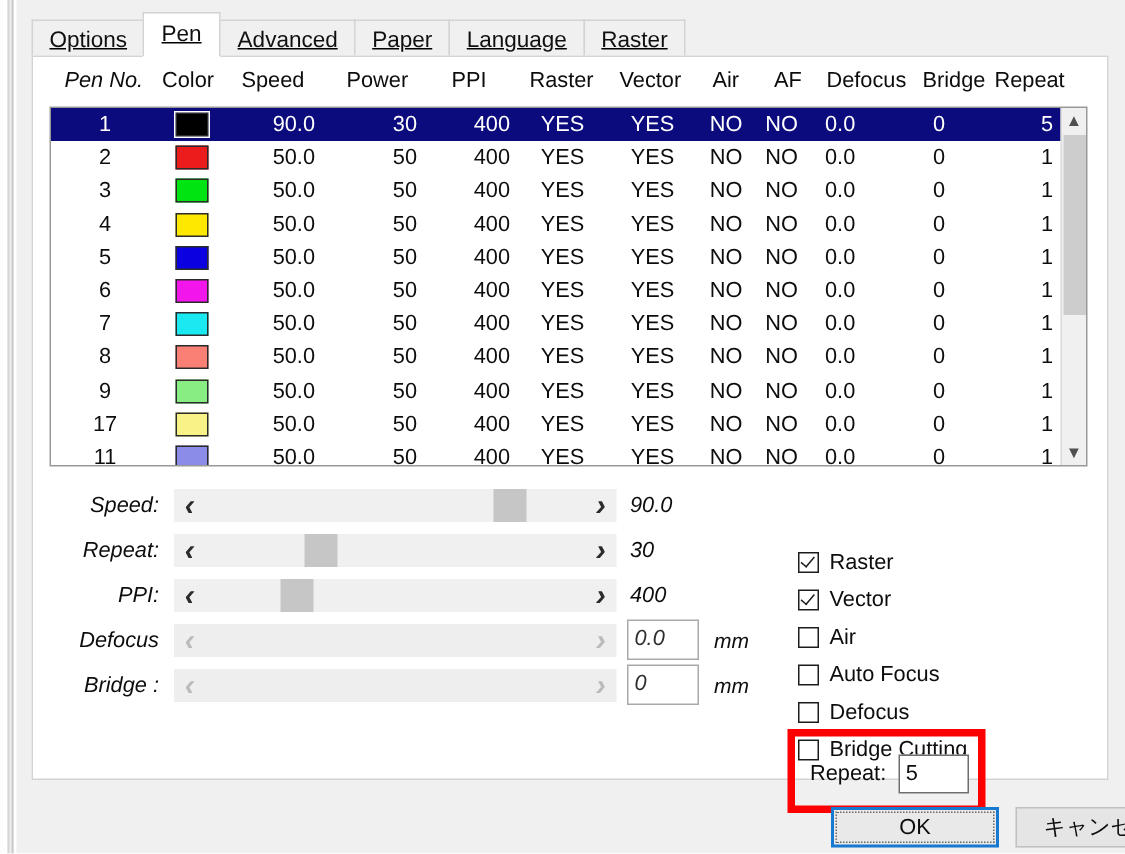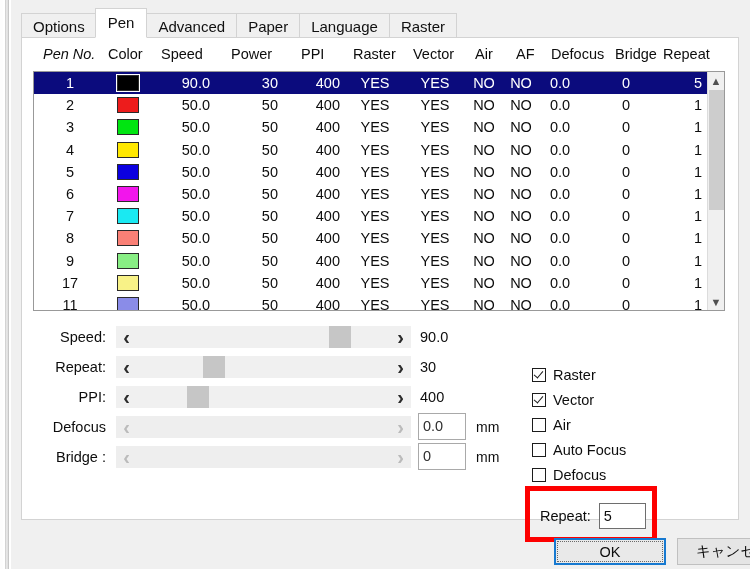--- a/index.html
+++ b/index.html
@@ -51,6 +51,7 @@
     height: 30px;
     display: flex;
     align-items: flex-end;
+    text-decoration: underline;
   }
   .tab {
     height: 25px;

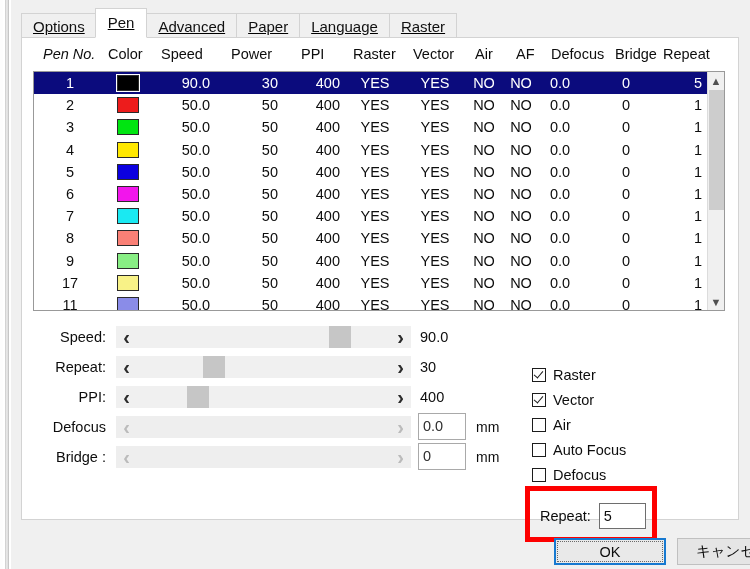--- a/index.html
+++ b/index.html
@@ -186,6 +186,7 @@
     position: absolute;
     left: 0;
     height: 26px;
+    font-style: italic;
   }
   .slider-label {
     position: absolute;

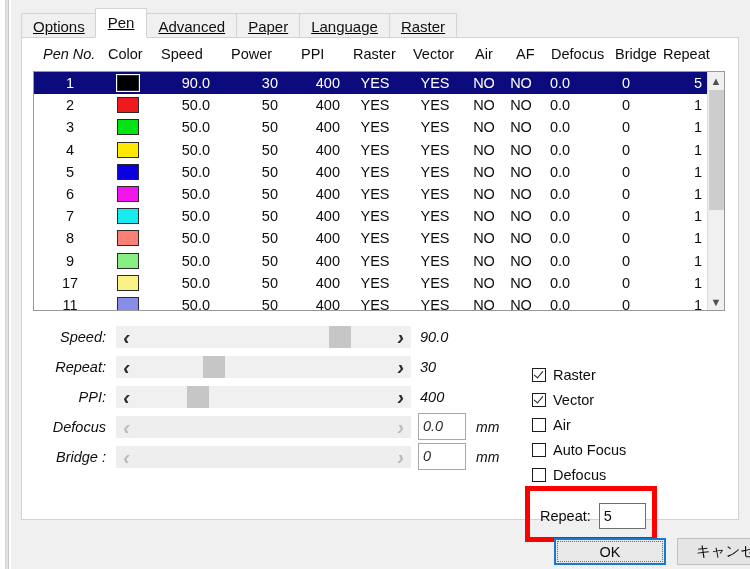--- a/index.html
+++ b/index.html
@@ -618,6 +618,10 @@
           <div class="chk-box"></div>
           <div class="chk-label">Defocus</div>
         </div>
+        <div class="chk-row">
+          <div class="chk-box"></div>
+          <div class="chk-label">Bridge Cutting</div>
+        </div>
       </div>
 
     <div id="repeat-group">

